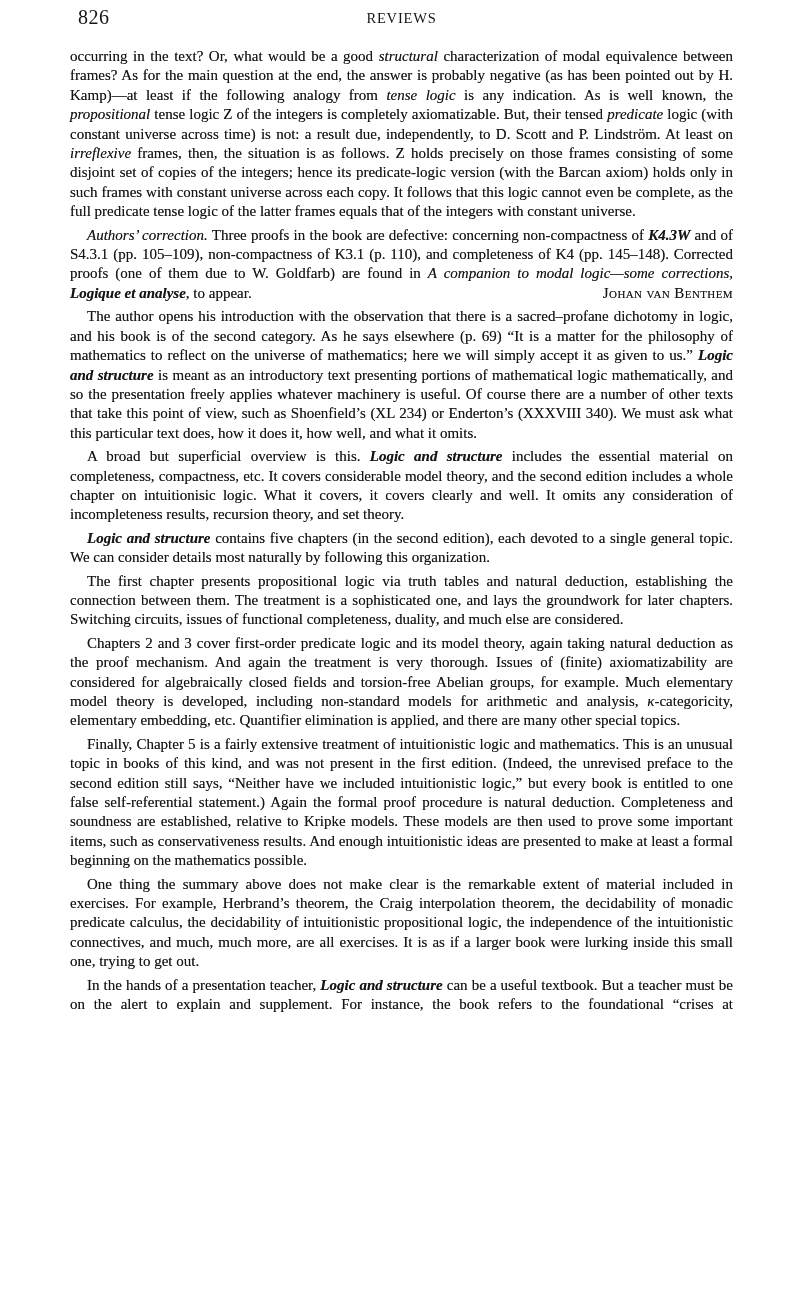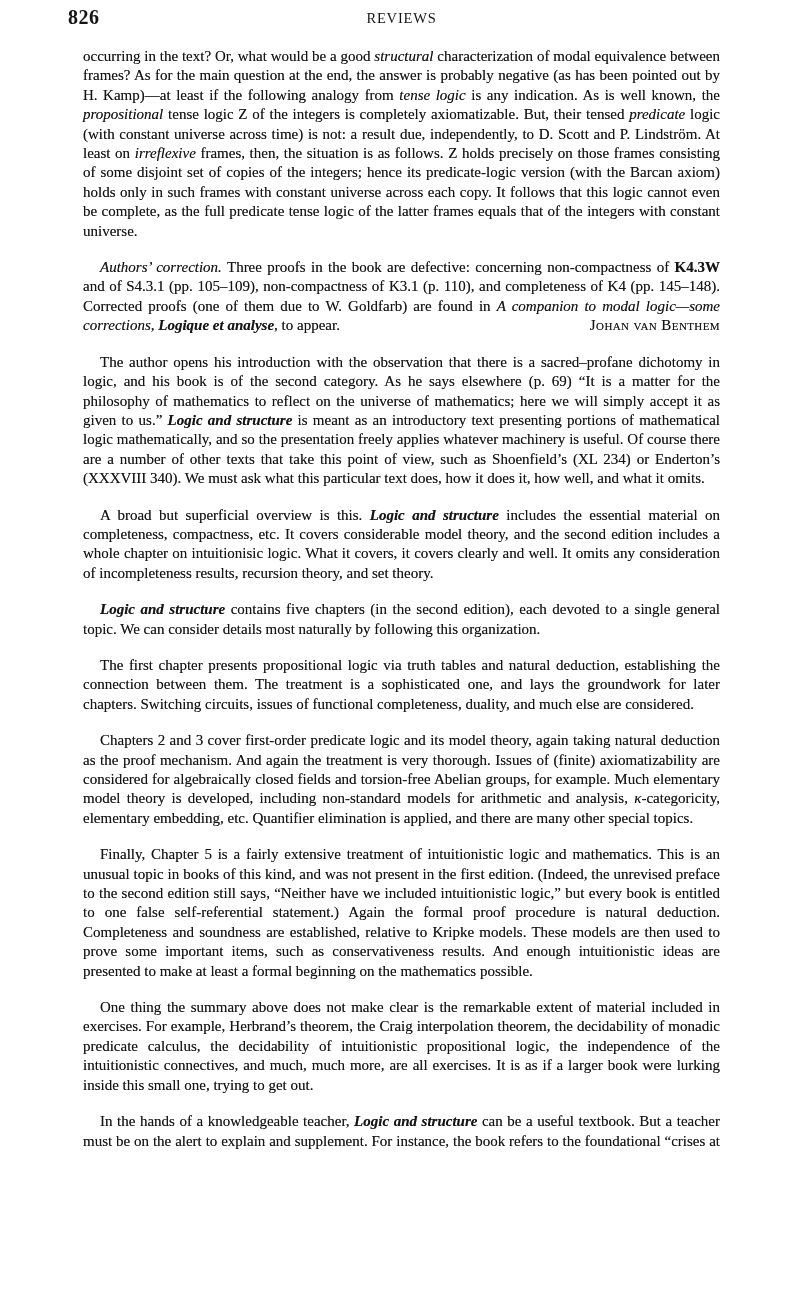--- a/index.html
+++ b/index.html
@@ -28,10 +28,10 @@
   }
   .page-number {
     position: absolute;
-    left: 2px;
+    left: 12px;
     top: 0;
     font-size: 20px;
-    font-weight: bold;
+    font-weight: normal;
     letter-spacing: 0.5px;
   }
   .running-head {

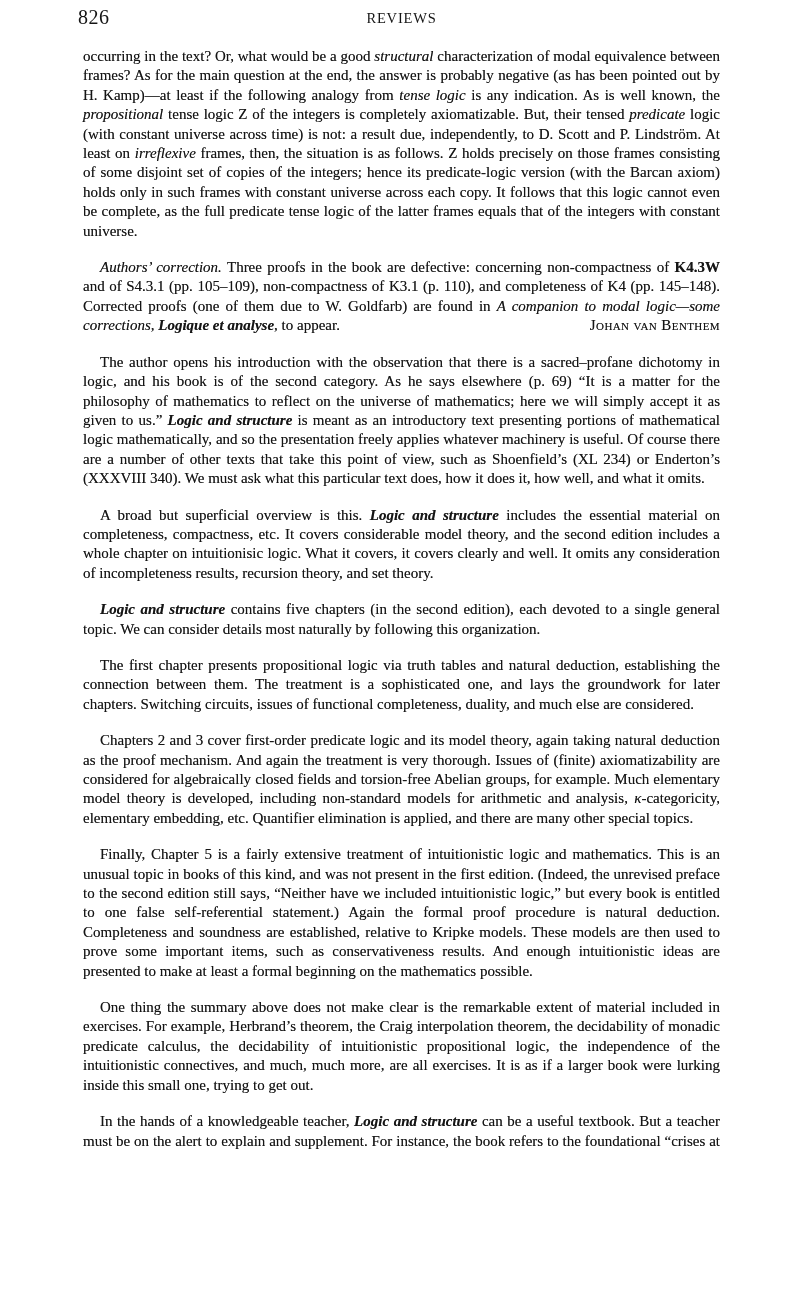--- a/index.html
+++ b/index.html
@@ -49,7 +49,7 @@
     text-align: justify;
     text-shadow: 0 0 0.4px rgba(10,10,10,0.55);
   }
-  .para { margin: 17px; }
+  .para { margin: 4px; }
   .para.indent { text-indent: 17px; }
   .para.gap { margin-top: 24px; }
   .para.justify-last { text-align-last: justify; }

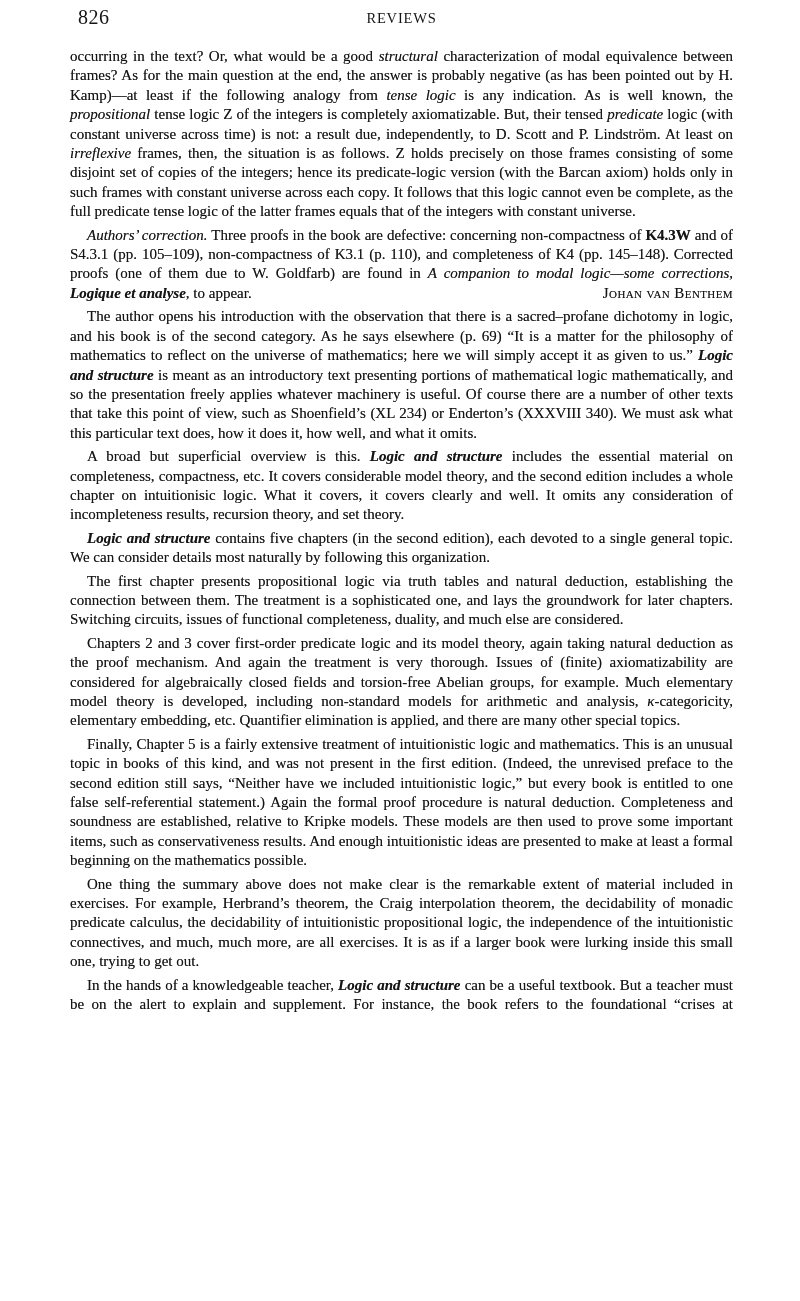--- a/index.html
+++ b/index.html
@@ -54,7 +54,7 @@
   .para.gap { margin-top: 24px; }
   .para.justify-last { text-align-last: justify; }
   .it  { font-style: italic; }
-  .bd  { font-weight: bold; }
+  .bd  { font-weight: bold; font-style: italic; }
   .bit { font-weight: bold; font-style: italic; }
   .sc  { font-variant: small-caps; letter-spacing: 0.4px; }
   .signature {

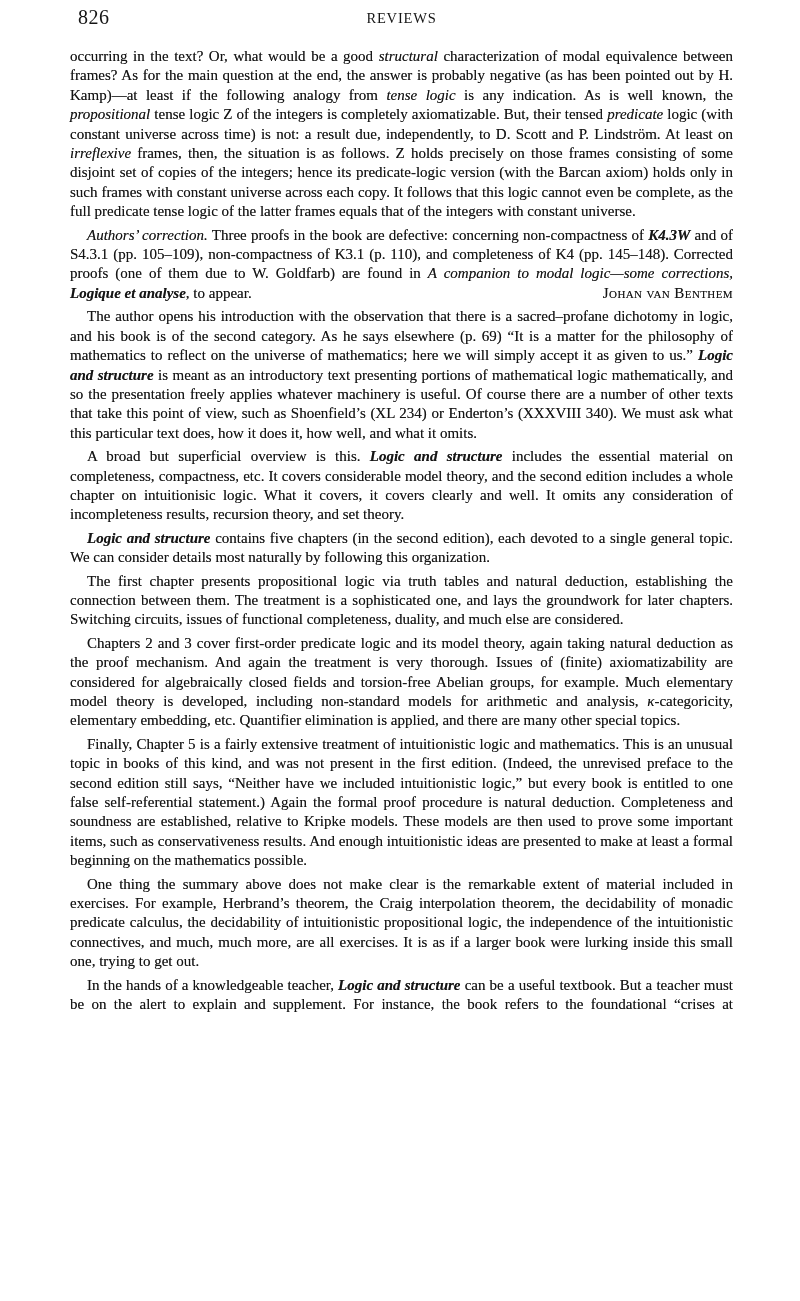--- a/index.html
+++ b/index.html
@@ -81,7 +81,7 @@
       <p class="para indent"><span>Chapters 2 and 3 cover first-order predicate logic and its model theory, again taking natural deduction as the proof mechanism. And again the treatment is very thorough. Issues of (finite) axiomatizability are considered for algebraically closed fields and torsion-free Abelian groups, for example. Much elementary model theory is developed, including non-standard models for arithmetic and analysis, </span><span class="it">κ</span><span>-categoricity, elementary embedding, etc. Quantifier elimination is applied, and there are many other special topics.</span></p>
       <p class="para indent"><span>Finally, Chapter 5 is a fairly extensive treatment of intuitionistic logic and mathematics. This is an unusual topic in books of this kind, and was not present in the first edition. (Indeed, the unrevised preface to the second edition still says, “Neither have we included intuitionistic logic,” but every book is entitled to one false self-referential statement.) Again the formal proof procedure is natural deduction. Completeness and soundness are established, relative to Kripke models. These models are then used to prove some important items, such as conservativeness results. And enough intuitionistic ideas are presented to make at least a formal beginning on the mathematics possible.</span></p>
       <p class="para indent"><span>One thing the summary above does not make clear is the remarkable extent of material included in exercises. For example, Herbrand’s theorem, the Craig interpolation theorem, the decidability of monadic predicate calculus, the decidability of intuitionistic propositional logic, the independence of the intuitionistic connectives, and much, much more, are all exercises. It is as if a larger book were lurking inside this small one, trying to get out.</span></p>
-      <p class="para indent justify-last"><span>In the hands of a knowledgeable teacher, </span><span class="bit">Logic and structure</span><span> can be a useful textbook. But a teacher must be on the alert to explain and supplement. For instance, the book refers to the foundational “crises at</span></p>
+      <p class="para indent justify-last"><span>In the hands of a presentation teacher, </span><span class="bit">Logic and structure</span><span> can be a useful textbook. But a teacher must be on the alert to explain and supplement. For instance, the book refers to the foundational “crises at</span></p>
     </main>
 </div>
 

